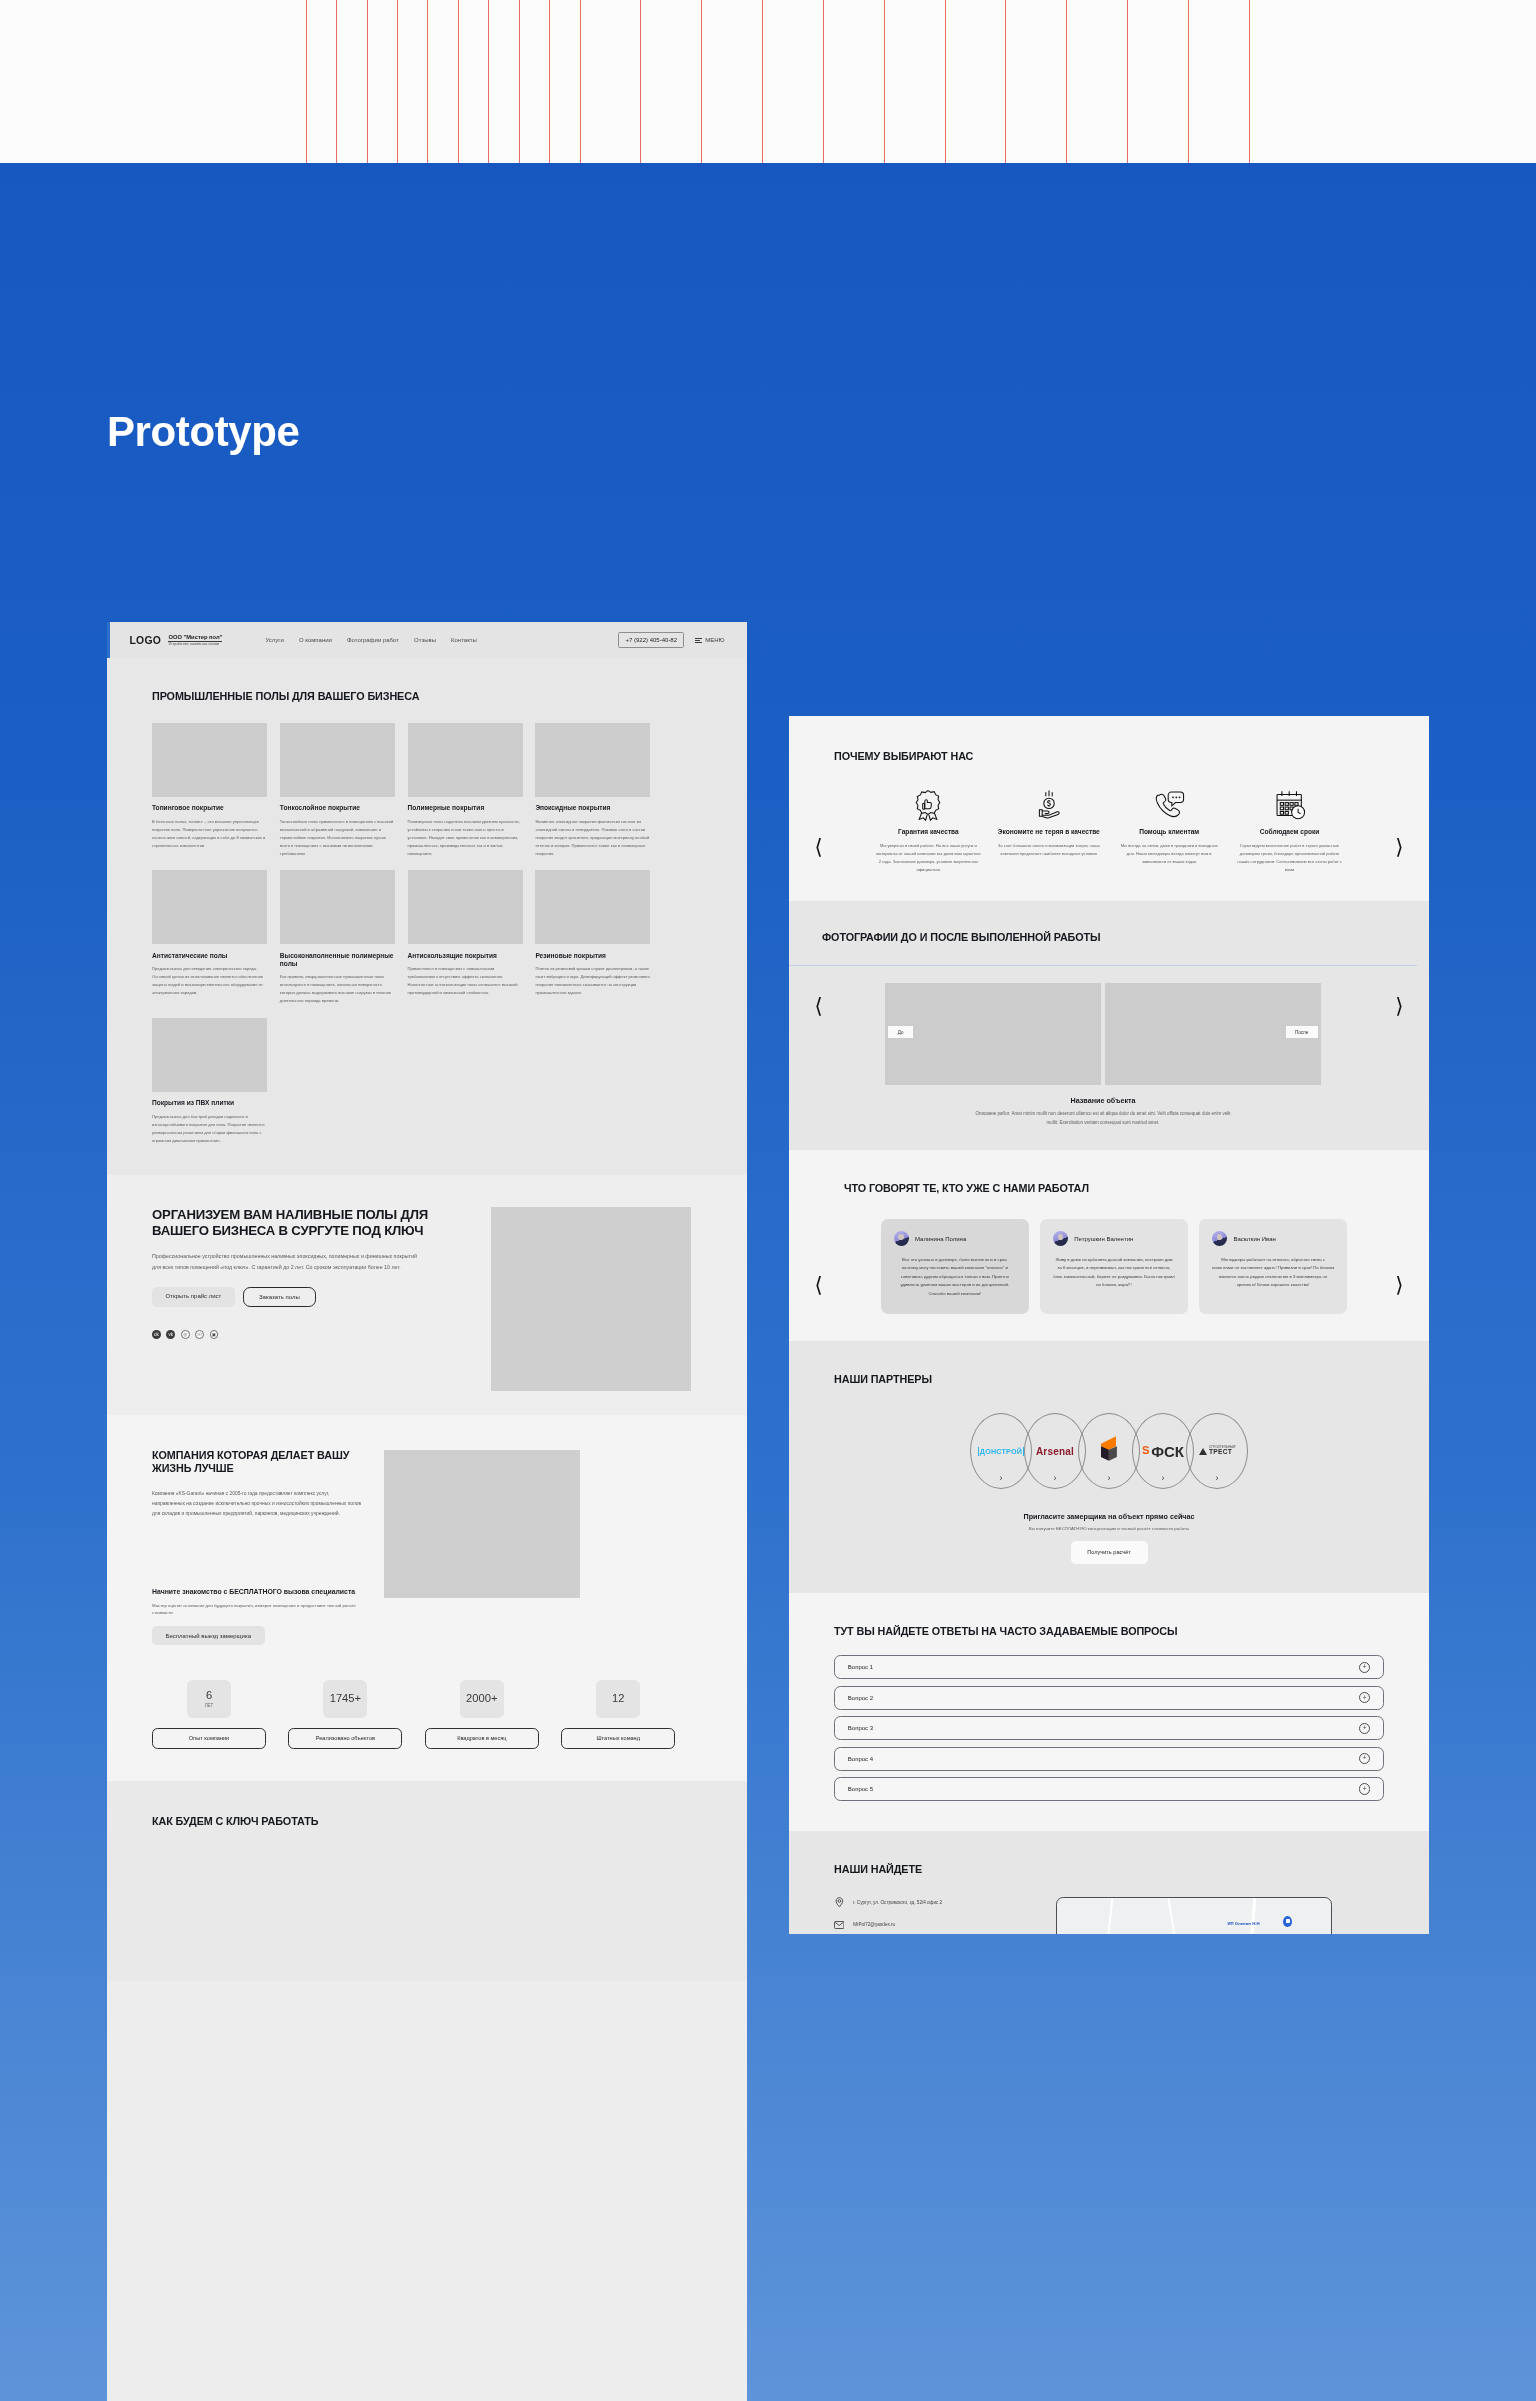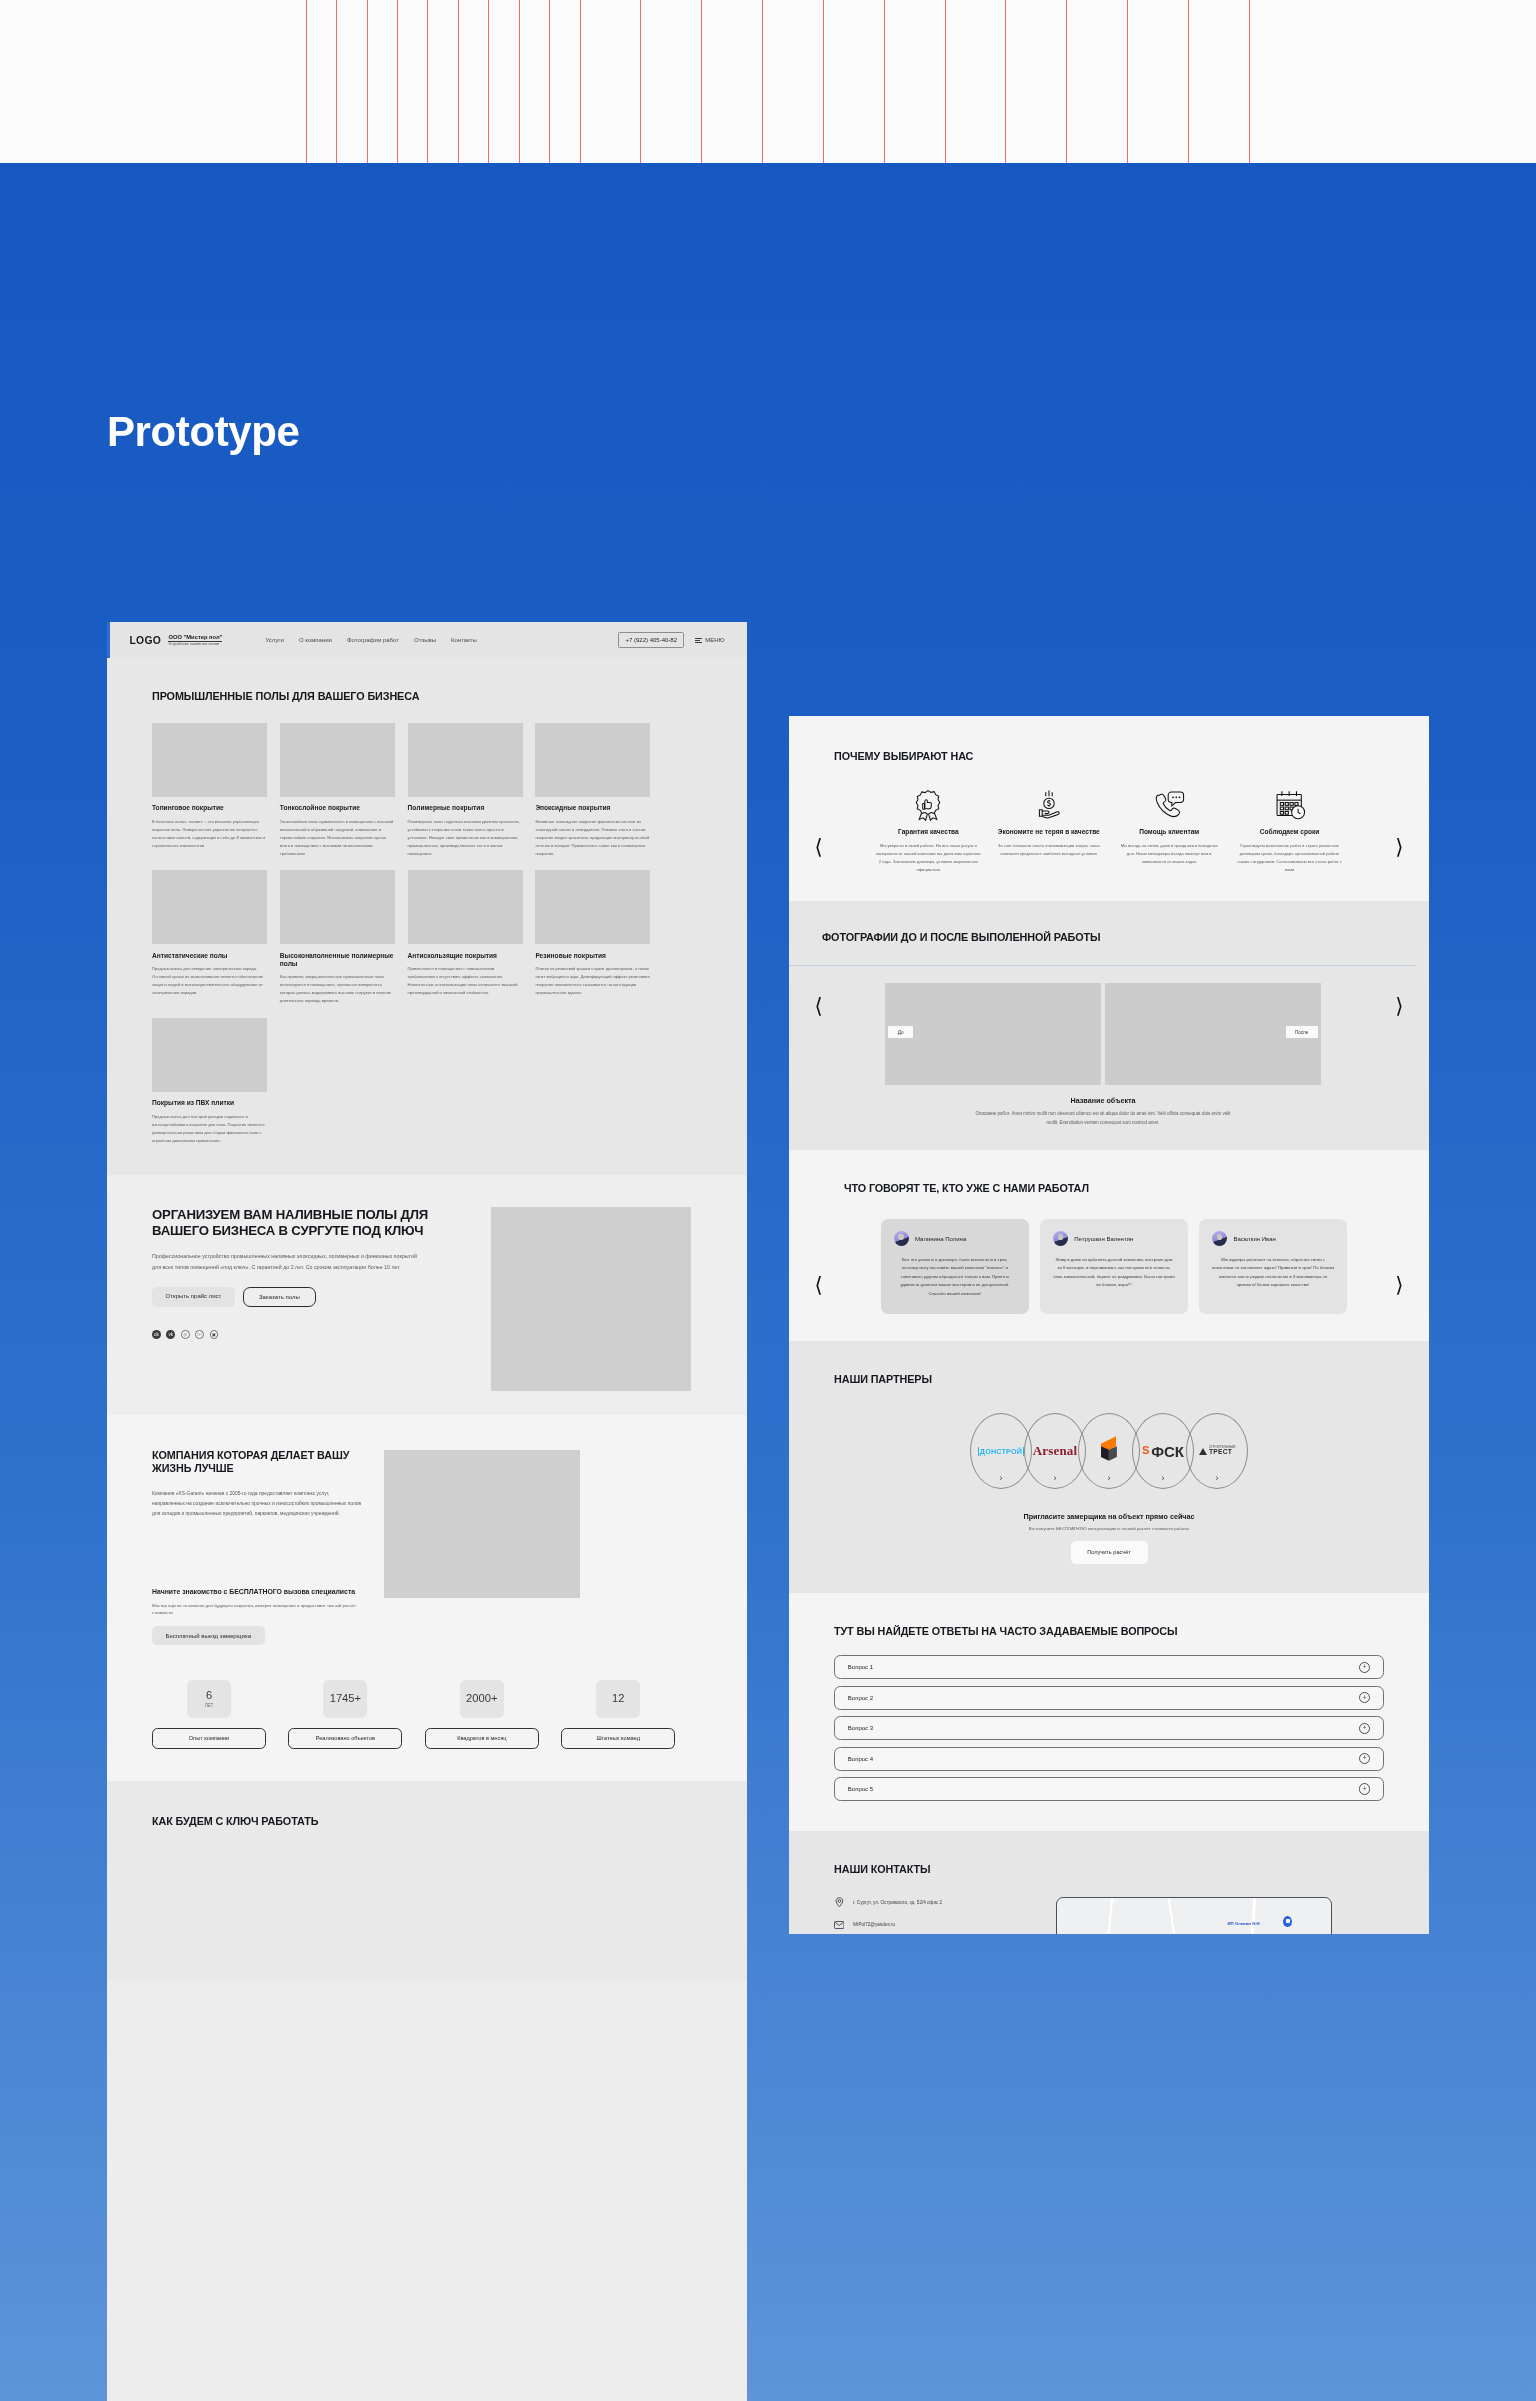--- a/index.html
+++ b/index.html
@@ -142,7 +142,7 @@
   .pcircle:after{ content:"›"; position:absolute; bottom:4.8px; left:50%; transform:translateX(-50%); font-size:8.8px; color:#3b3b3b;}
   .plogo{ font-size:7.2px; font-weight:800; letter-spacing:0.2px;}
   .plogo.donstroy{ color:#29b4ef; border-left:1.2px solid #29b4ef; border-right:1.2px solid #29b4ef; padding:0 0.8px;}
-  .plogo.arsenal{ color:#8a1b2b; font-size:13px; font-weight:800;font-family:Liberation Serif, serif;}
+  .plogo.arsenal{ color:#8a1b2b; font-size:10px; font-weight:800;}
   .cube{ width:21px; height:22.4px; position:relative;}
   .cube .top{ position:absolute; left:2.4px; top:0; width:15px; height:10.4px; background:#f97b00; transform:skewY(-27deg) skewX(0deg);}
   .cube .lf{ position:absolute; left:2.4px; top:6.4px; width:8px; height:14.4px; background:#231b28; clip-path:polygon(0 0,100% 25%,100% 100%,0 75%);}

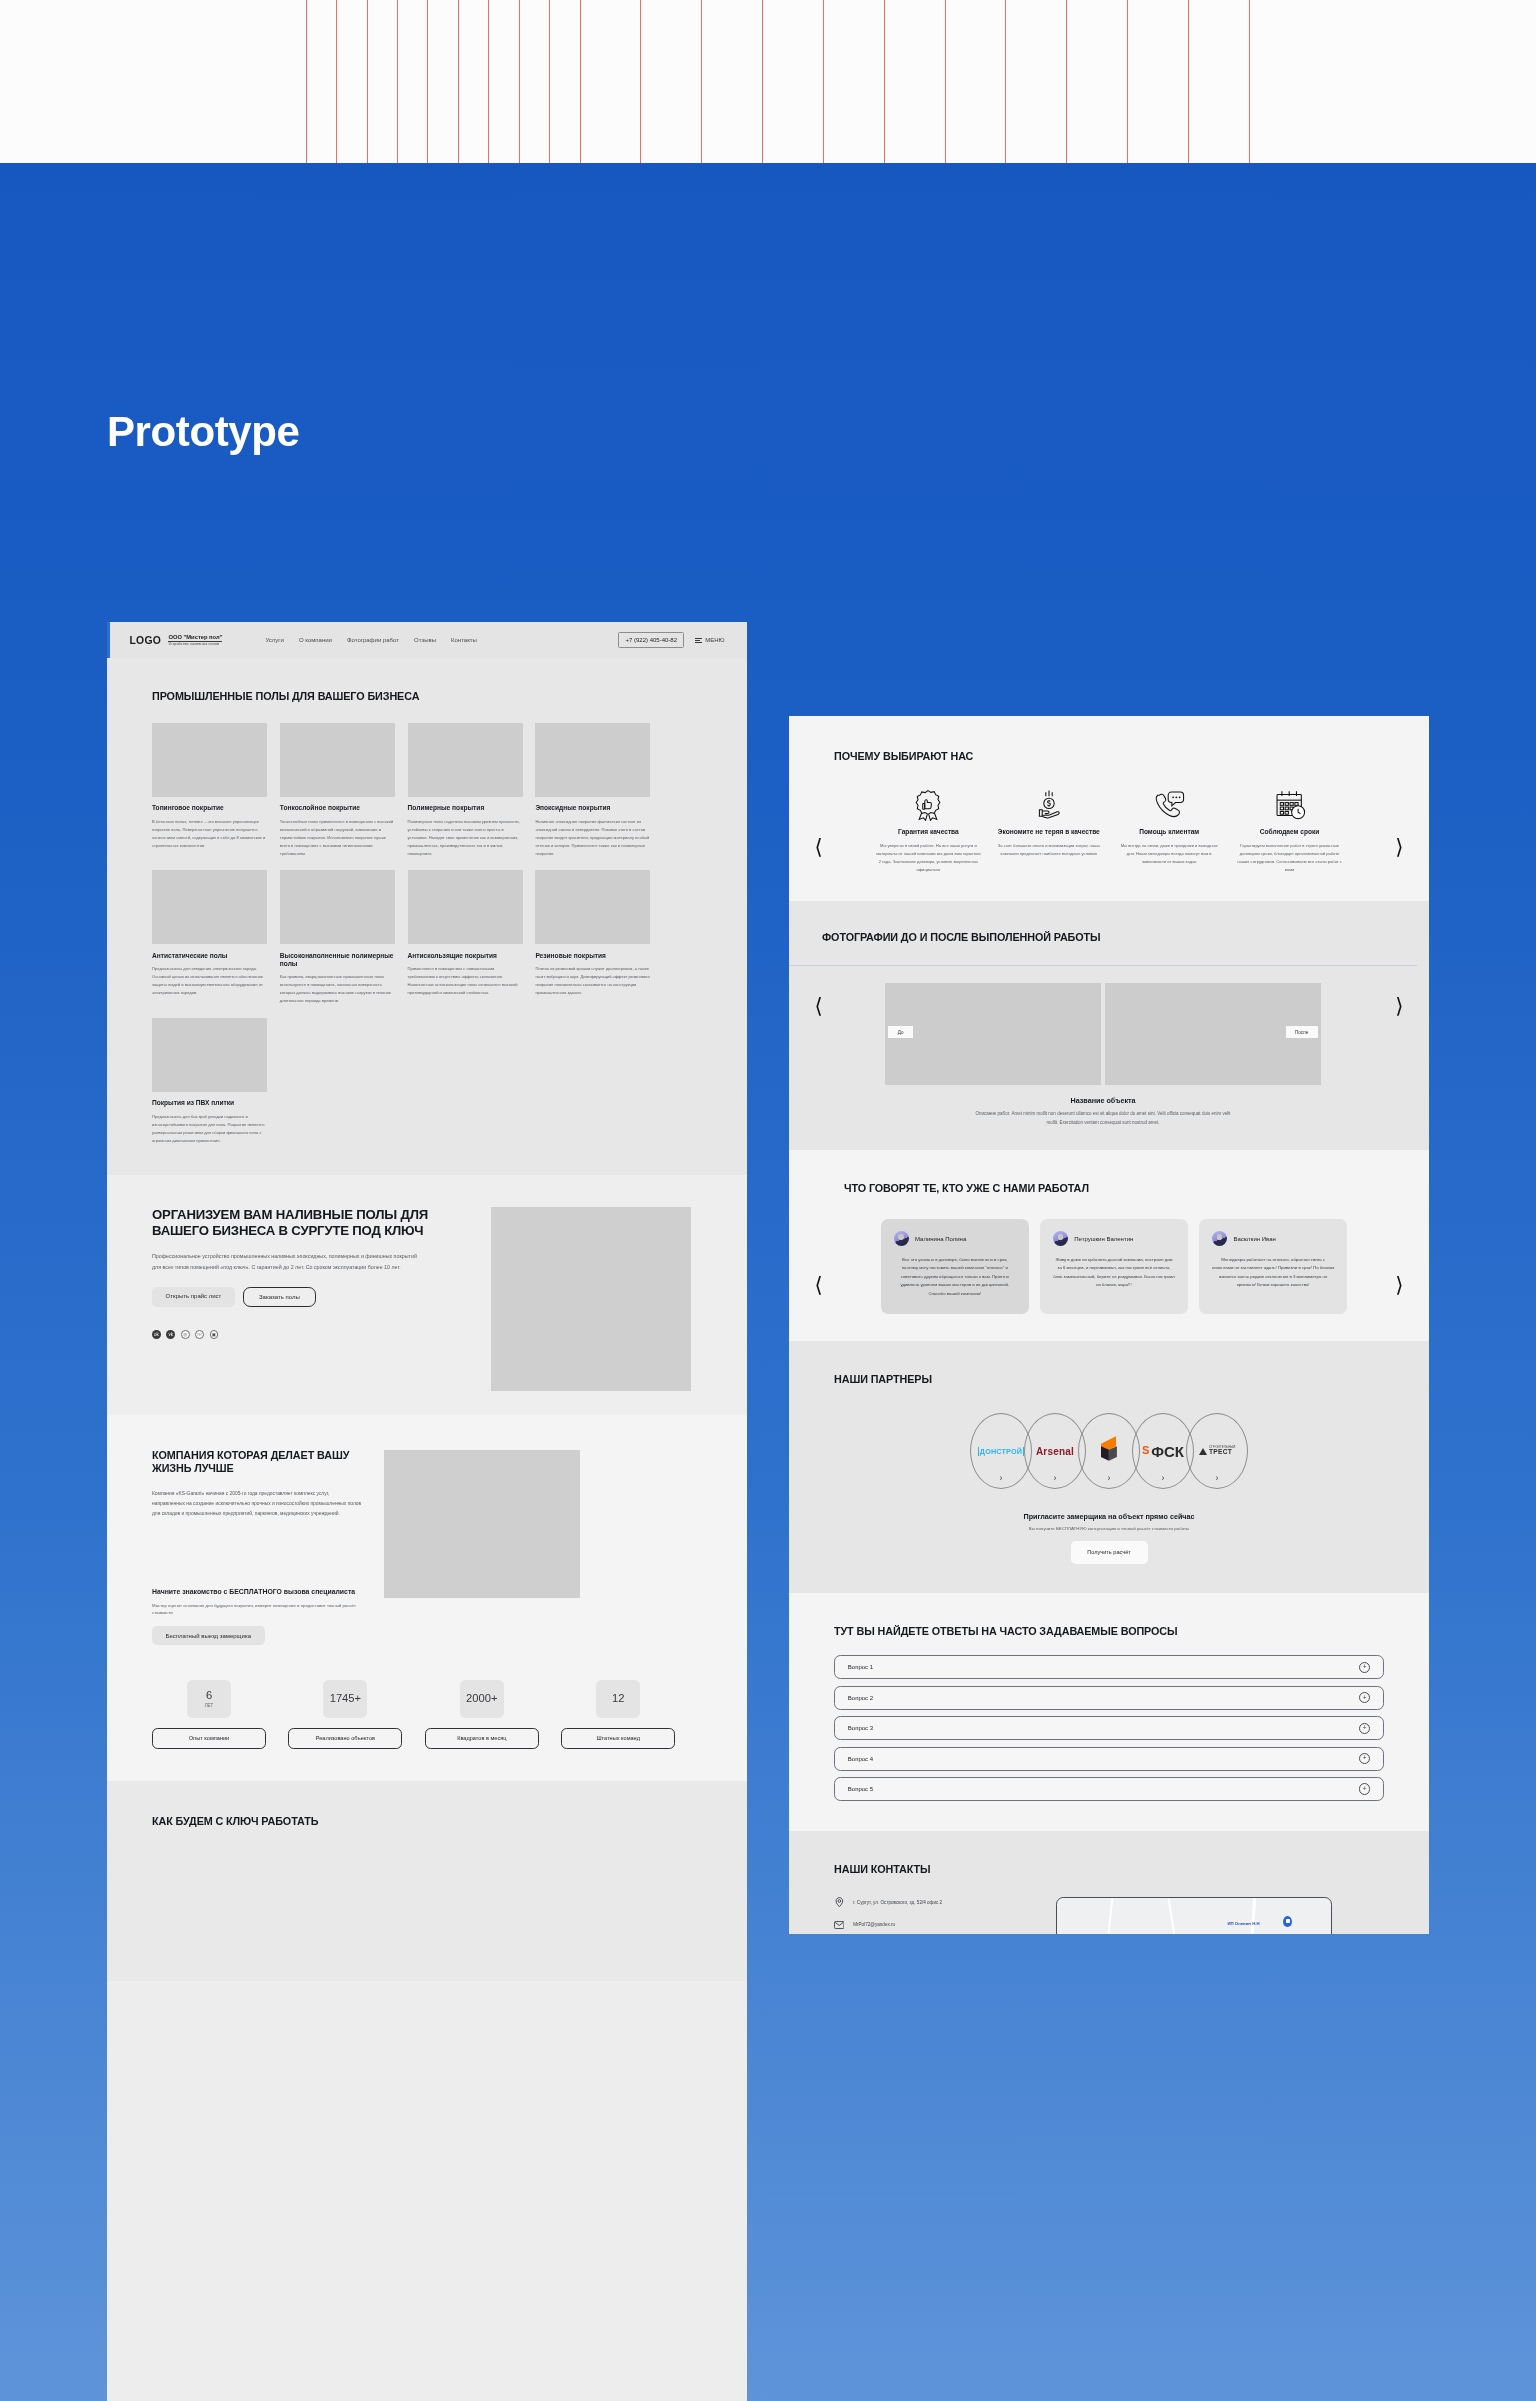--- a/index.html
+++ b/index.html
@@ -539,7 +539,7 @@
   </div>
 
   <div class="sec contacts">
-    <div class="h2">НАШИ КОНТАКТЫ</div>
+    <div class="h2">НАШИ НАЙДЕТЕ</div>
     <div class="cont-row">
       <div class="cont-left">
         <div class="cont-line">

